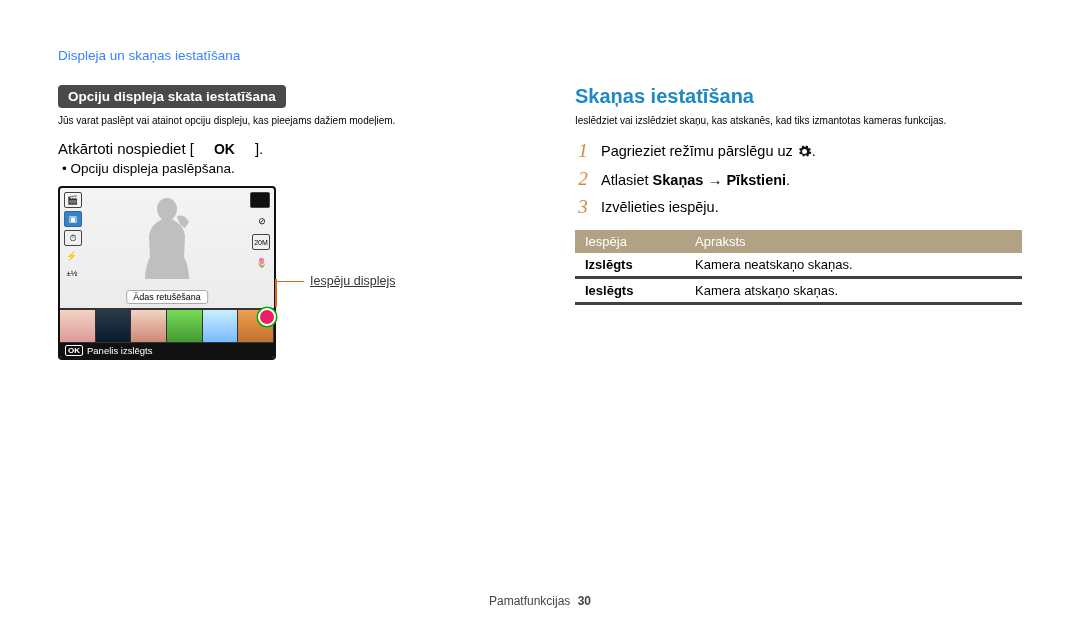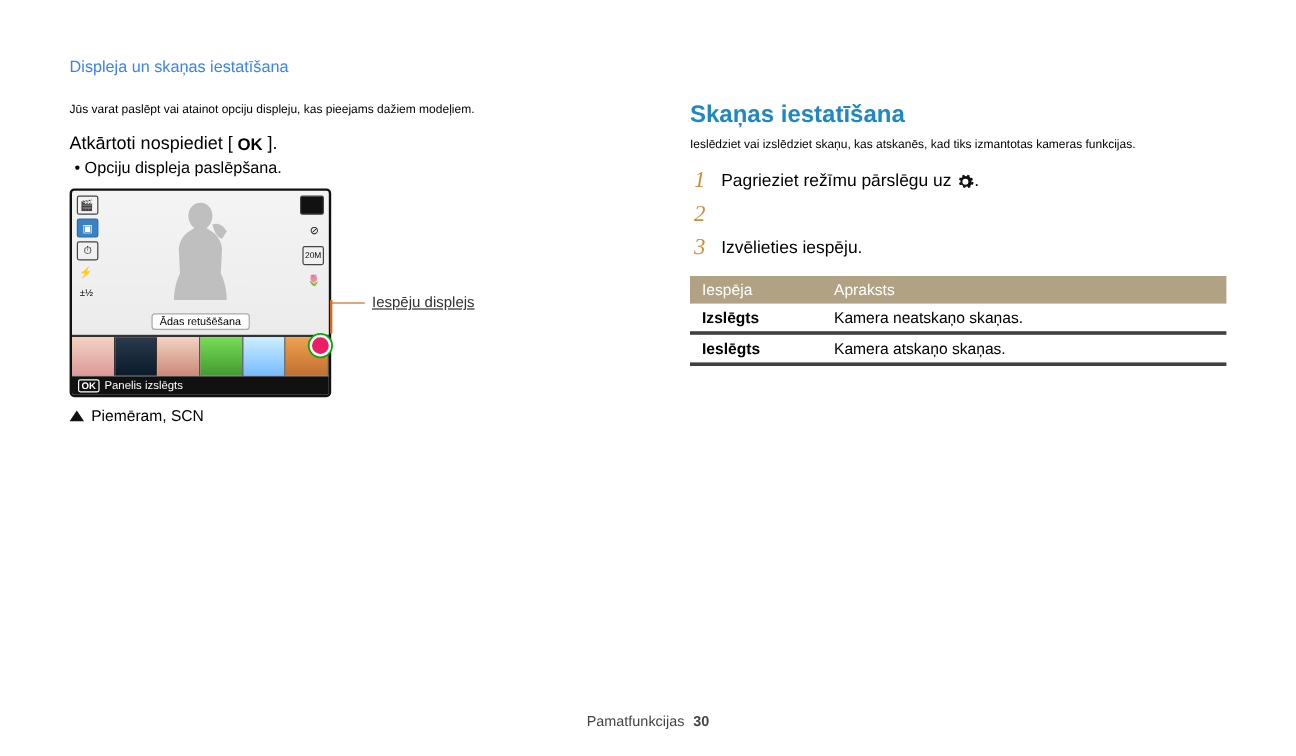--- a/index.html
+++ b/index.html
@@ -228,6 +228,7 @@
   <div class="columns">
 
     <div class="col">
+      <div class="pill">Opciju displeja skata iestatīšana</div>
       <p class="para">Jūs varat paslēpt vai atainot opciju displeju, kas pieejams dažiem modeļiem.</p>
 
       <div class="instr">

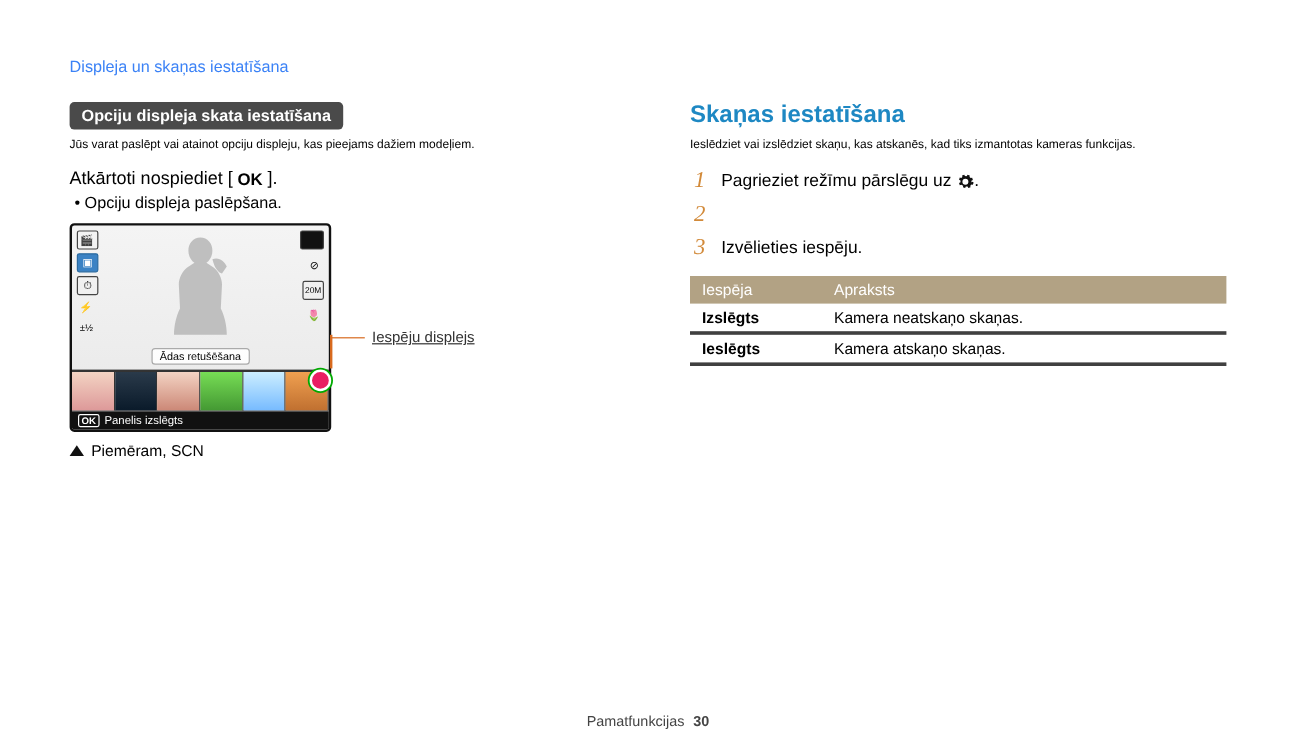--- a/index.html
+++ b/index.html
@@ -51,7 +51,7 @@
     margin: 8px 0 4px 0;
     display: flex;
     align-items: center;
-    gap: 4px;
+    gap: 20px;
   }
   .ok-box {
     display: inline-flex;

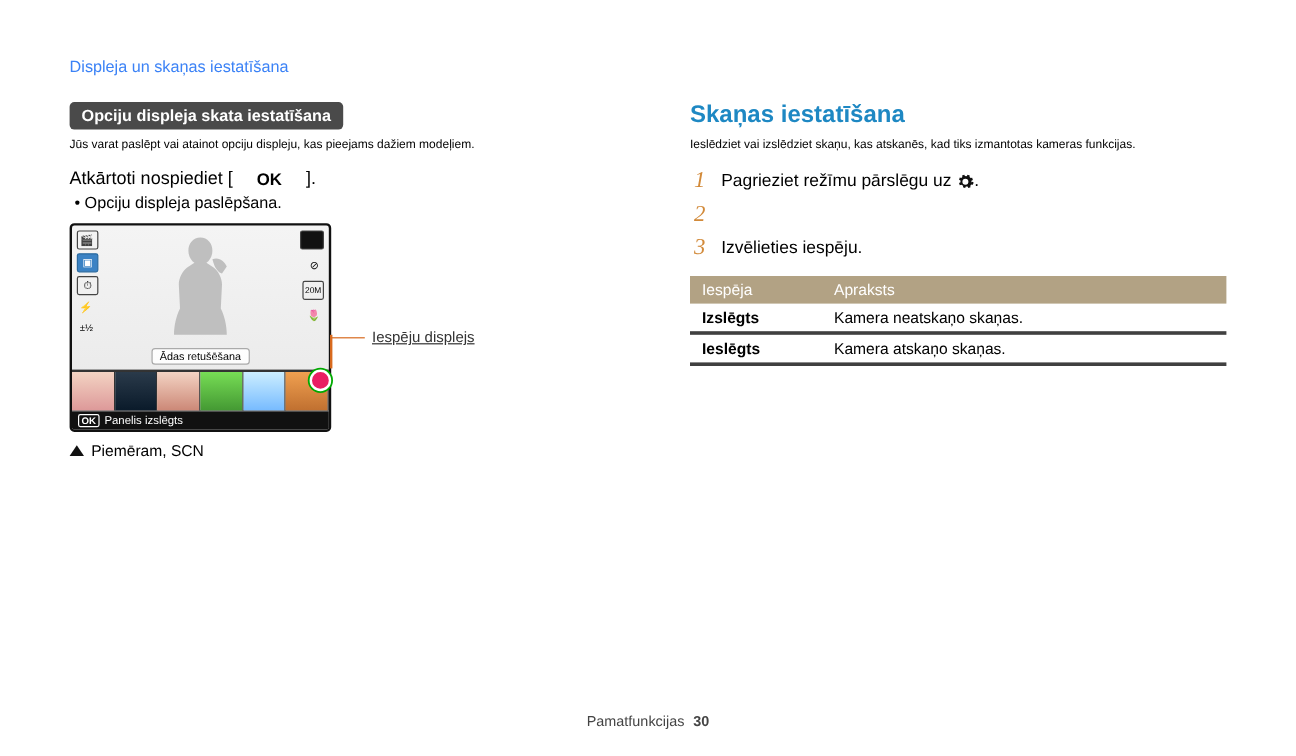--- a/index.html
+++ b/index.html
@@ -308,6 +308,12 @@
         </li>
         <li>
           <span class="step-num">2</span>
+          <span>
+            <span>Atlasiet </span>
+            <b>Skaņas</b>
+            <span class="arrow">→</span>
+            <b>Pīkstieni</b><span>.</span>
+          </span>
         </li>
         <li>
           <span class="step-num">3</span>

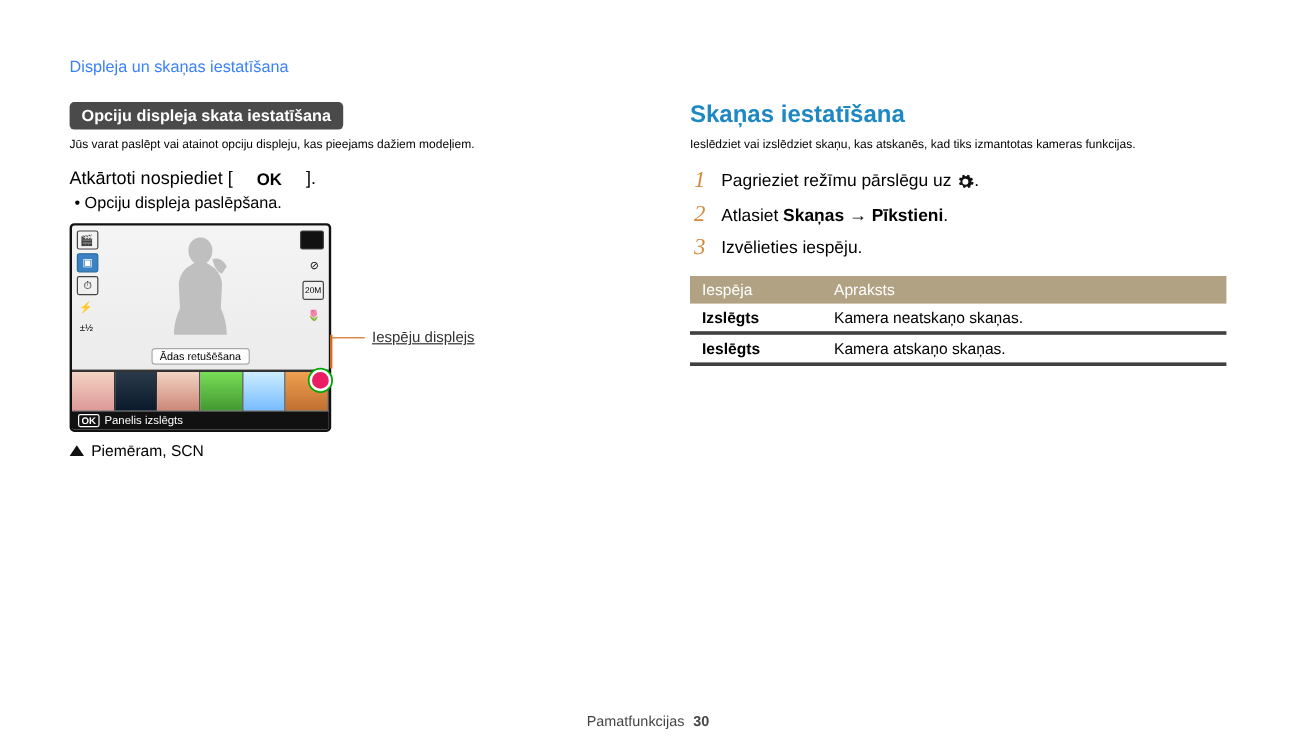--- a/index.html
+++ b/index.html
@@ -284,10 +284,6 @@
         </div>
       </div>
 
-      <div class="caption">
-        <span class="tri-up"></span>
-        <span>Piemēram, SCN</span>
-      </div>
     </div>
 
     <div class="col">

